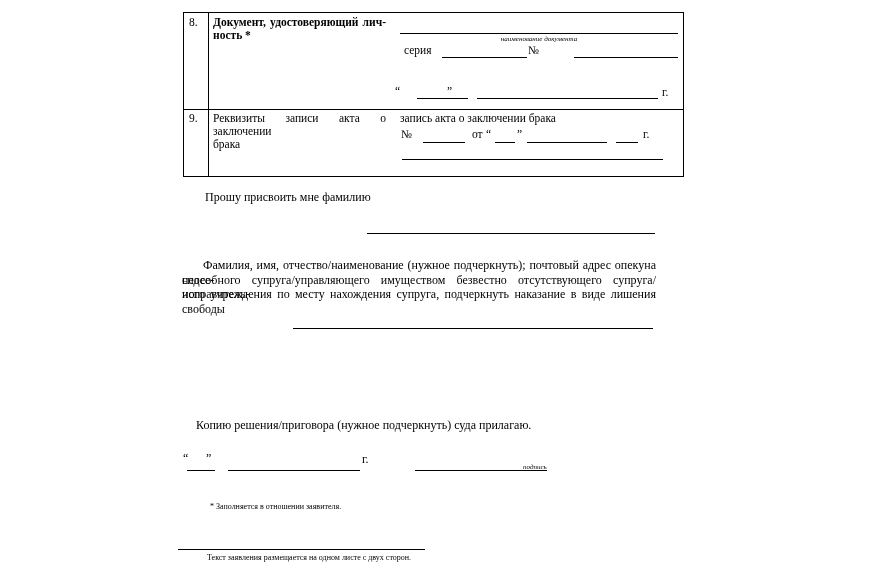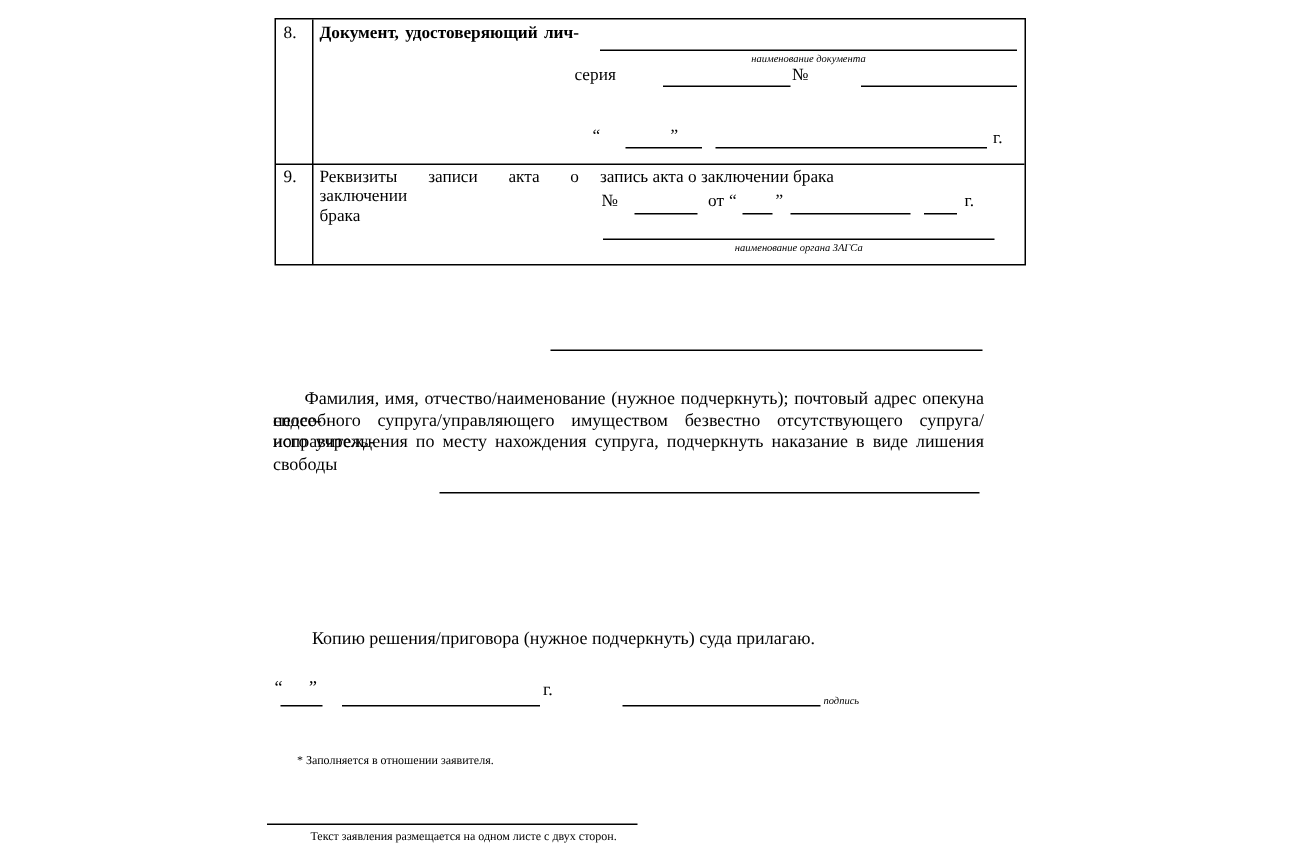--- a/index.html
+++ b/index.html
@@ -39,6 +39,7 @@
 
   <div class="abs t" style="left:213px; top:16px; width:173px;font-weight:bold;">
     <div class="jline">Документ, удостоверяющий лич-</div>
+    <div>ность *</div>
   </div>
 
   <div class="fill" style="left:400px; top:33px; width:278px;"></div>

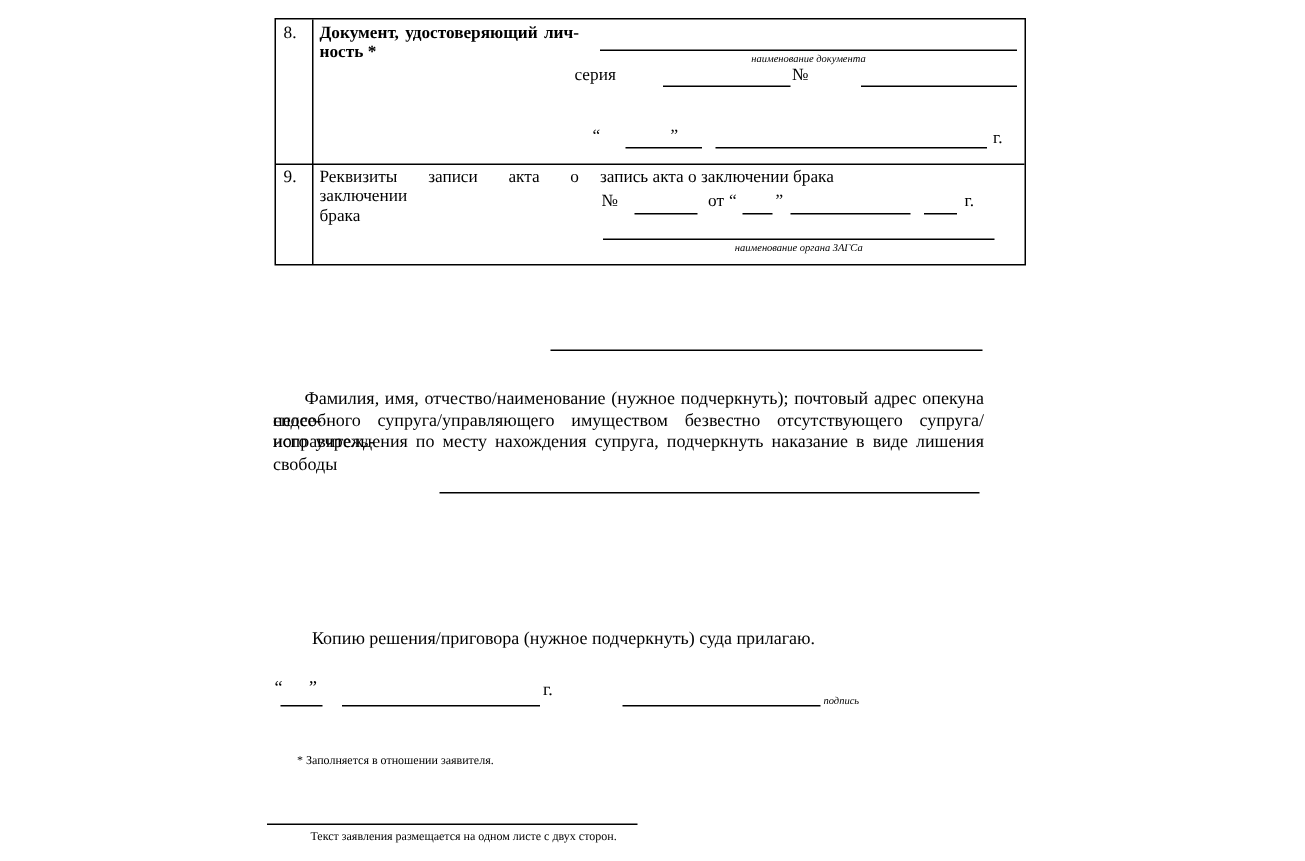--- a/index.html
+++ b/index.html
@@ -45,7 +45,7 @@
   <div class="fill" style="left:400px; top:33px; width:278px;"></div>
   <div class="abs cap" style="left:400px; top:35px; width:278px;">наименование документа</div>
 
-  <div class="abs t" style="left:383px; top:44px;">серия</div>
+  <div class="abs t" style="left:404px; top:44px;">серия</div>
   <div class="fill" style="left:442px; top:57px; width:85px;"></div>
   <div class="abs t" style="left:528px; top:44px;">№</div>
   <div class="fill" style="left:574px; top:57px; width:104px;"></div>

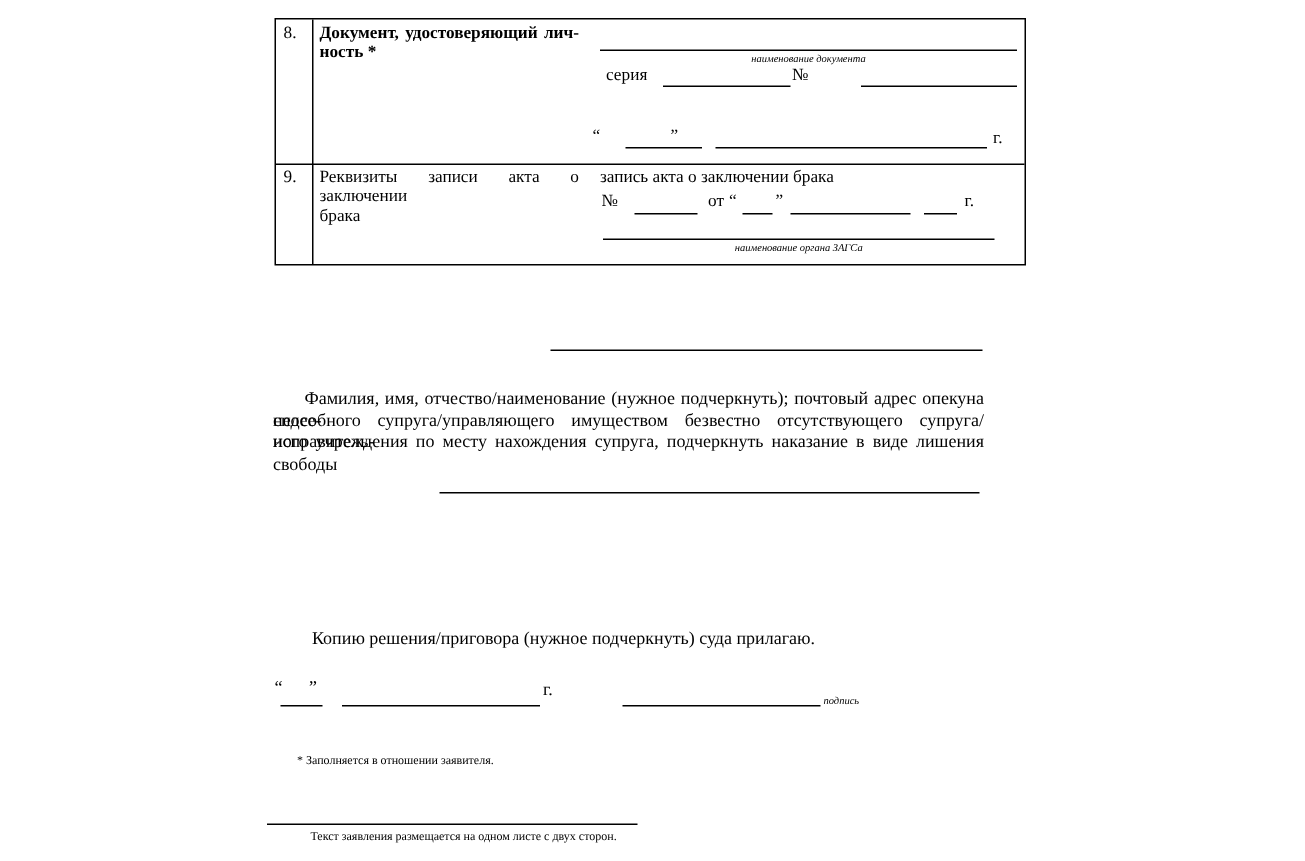--- a/index.html
+++ b/index.html
@@ -77,7 +77,6 @@
   <div class="abs t" style="left:643px; top:128px;">г.</div>
 
   <div class="fill" style="left:402px; top:159px; width:261px;"></div>
-  <div class="abs cap" style="left:402px; top:161px; width:261px;">наименование органа ЗАГСа</div>
 
 
   <div class="fill" style="left:367px; top:233px; width:288px;"></div>

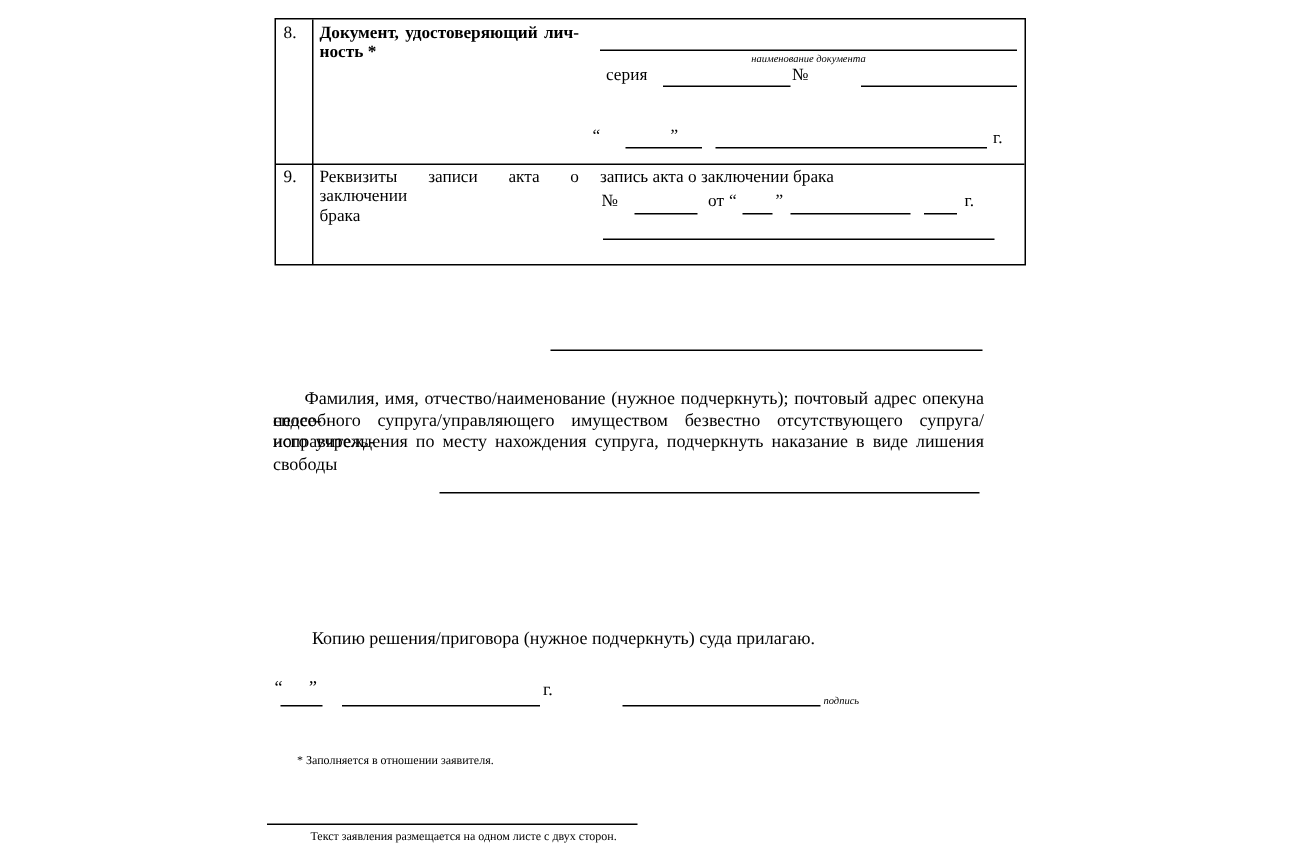--- a/index.html
+++ b/index.html
@@ -78,6 +78,7 @@
 
   <div class="fill" style="left:402px; top:159px; width:261px;"></div>
 
+  <div class="abs b" style="left:205px; top:190px;">Прошу присвоить мне фамилию</div>
 
   <div class="fill" style="left:367px; top:233px; width:288px;"></div>
 

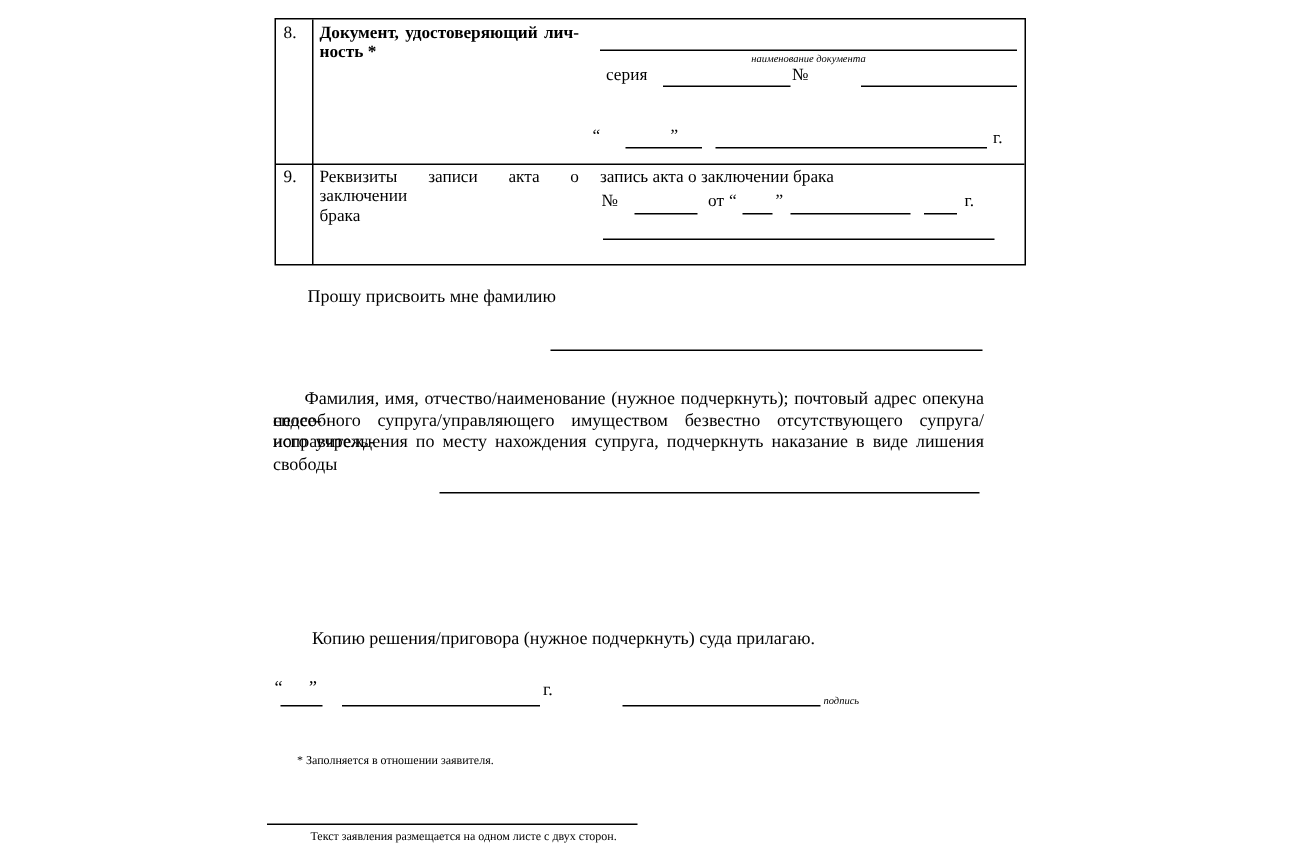--- a/index.html
+++ b/index.html
@@ -90,7 +90,7 @@
 
   <div class="fill" style="left:293px; top:328px; width:360px;"></div>
 
-  <div class="abs b" style="left:208px; top:418px;">Копию решения/приговора (нужное подчеркнуть) суда прилагаю.</div>
+  <div class="abs b" style="left:196px; top:418px;">Копию решения/приговора (нужное подчеркнуть) суда прилагаю.</div>
 
   <div class="abs b" style="left:183px; top:451px;">“</div>
   <div class="fill" style="left:187px; top:470px; width:28px;"></div>

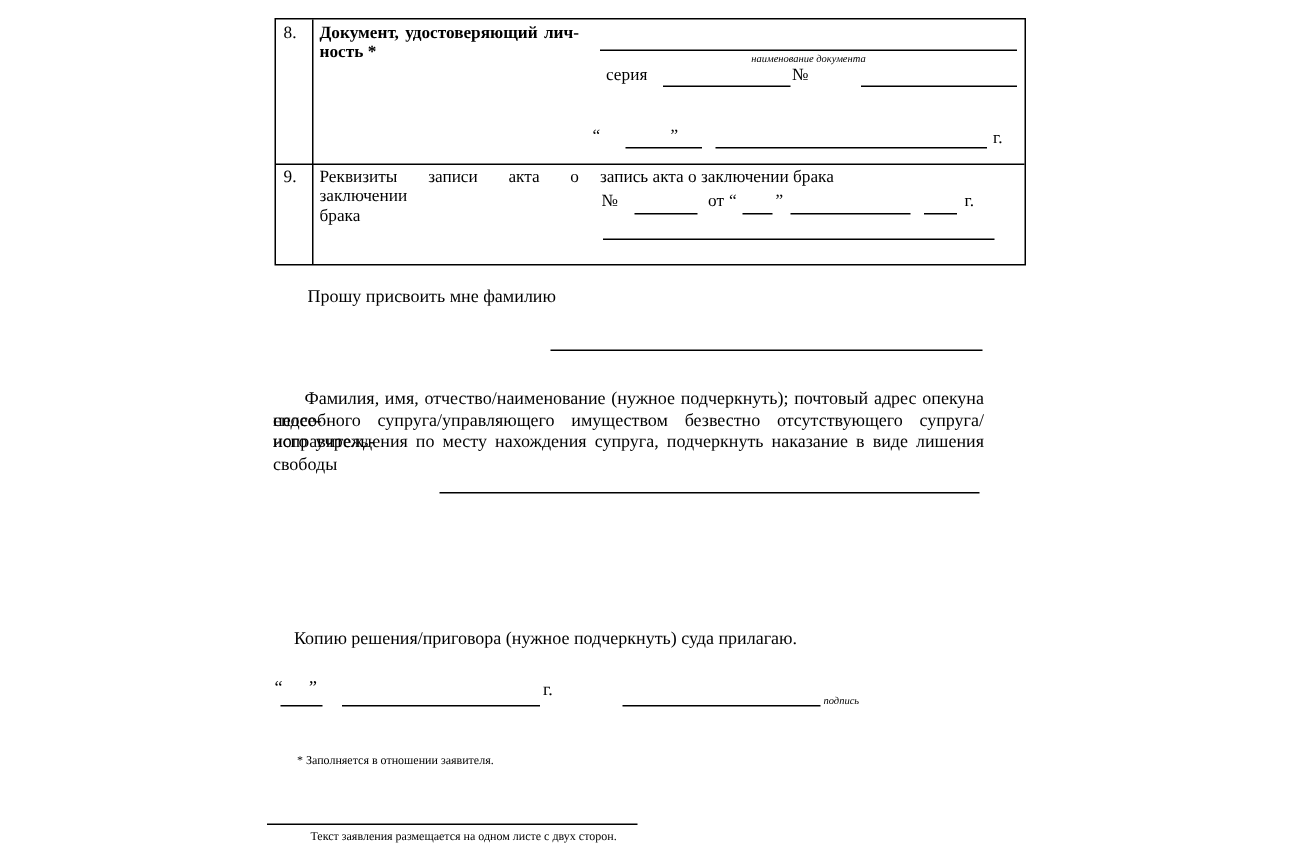--- a/index.html
+++ b/index.html
@@ -99,7 +99,7 @@
   <div class="abs b" style="left:362px; top:452px;">г.</div>
 
   <div class="fill" style="left:415px; top:470px; width:132px;"></div>
-  <div class="abs cap" style="left:549px; top:463px; width:30px; text-align:left;">подпись</div>
+  <div class="abs cap" style="left:523px; top:463px; width:30px; text-align:left;">подпись</div>
 
   <div class="abs small" style="left:198px; top:502px;">* Заполняется в отношении заявителя.</div>
 

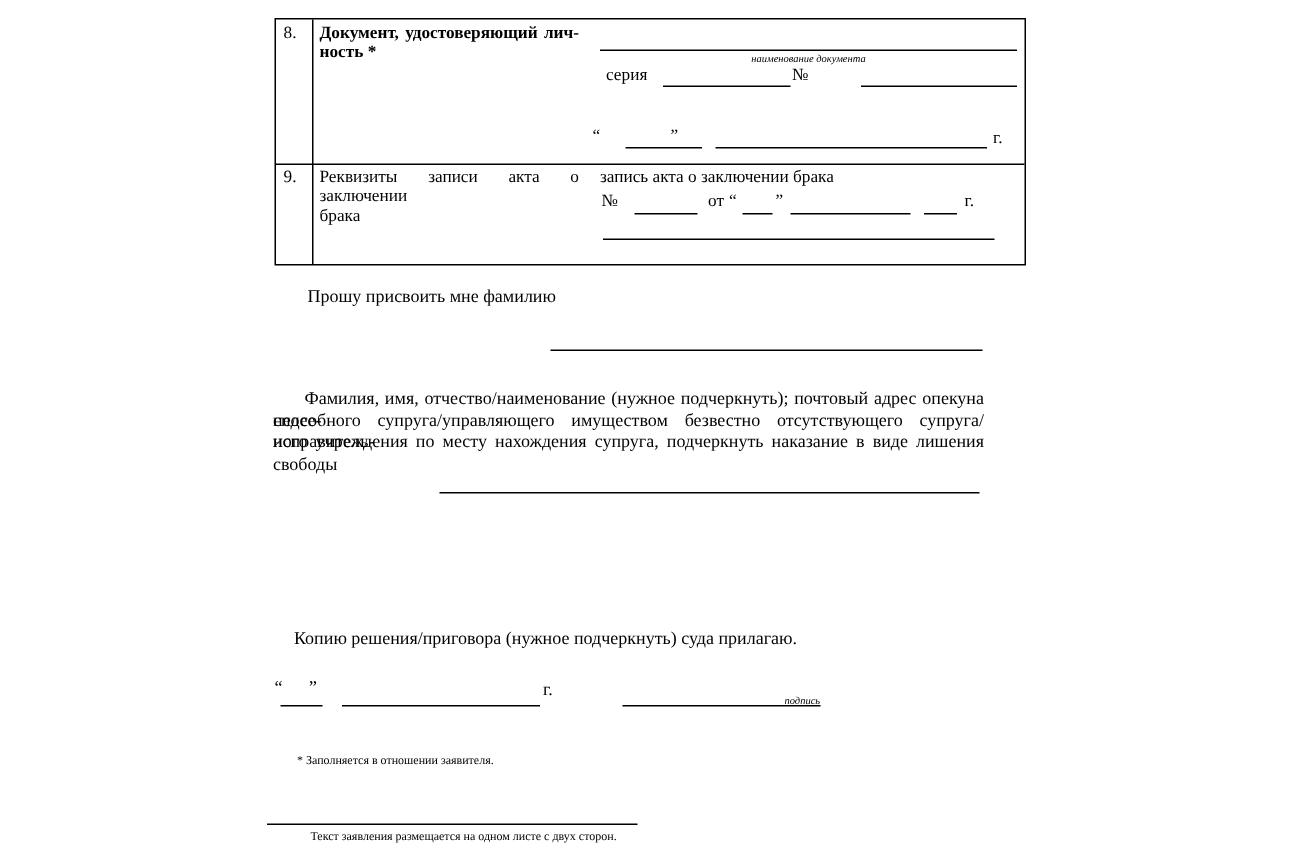--- a/index.html
+++ b/index.html
@@ -101,7 +101,7 @@
   <div class="fill" style="left:415px; top:470px; width:132px;"></div>
   <div class="abs cap" style="left:523px; top:463px; width:30px; text-align:left;">подпись</div>
 
-  <div class="abs small" style="left:198px; top:502px;">* Заполняется в отношении заявителя.</div>
+  <div class="abs small" style="left:210px; top:502px;">* Заполняется в отношении заявителя.</div>
 
   <div class="rule" style="left:178px; top:549px; width:247px;"></div>
   <div class="abs small" style="left:207px; top:553px;">Текст заявления размещается на одном листе с двух сторон.</div>

